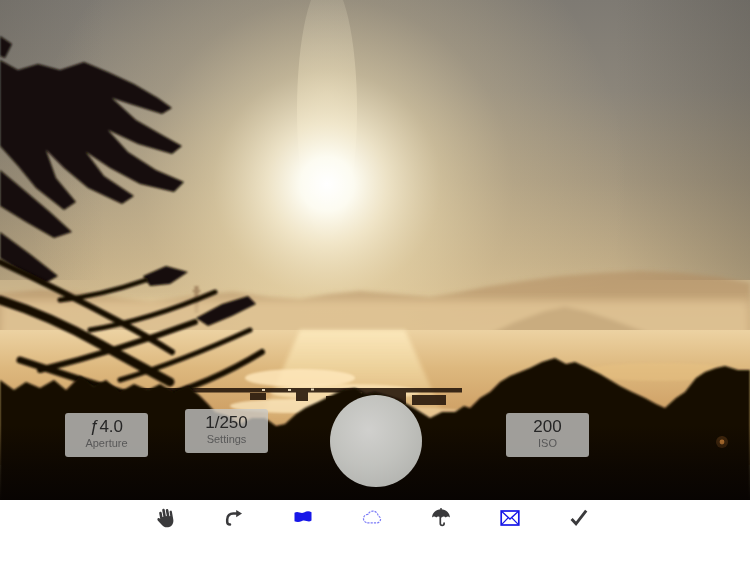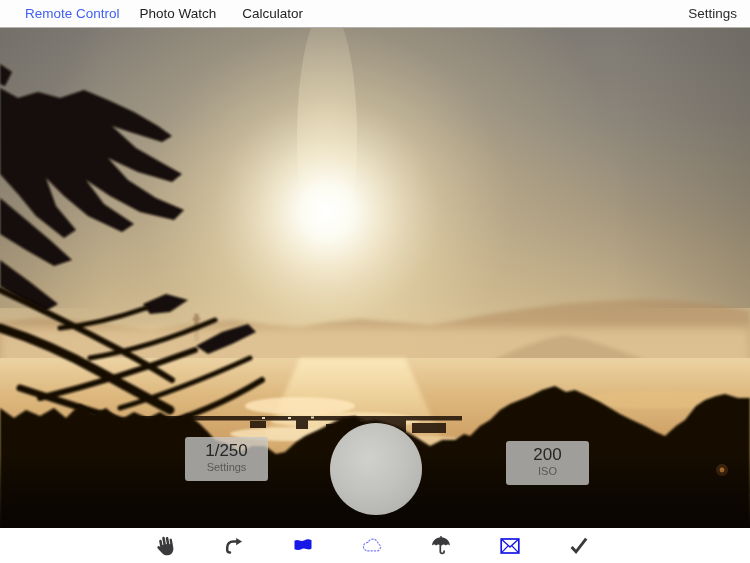--- a/index.html
+++ b/index.html
@@ -50,12 +50,6 @@
 
 <div class="app">
 
-  <div class="topbar">
-    <span class="tab t1 active">Remote Control</span>
-    <span class="tab t2">Photo Watch</span>
-    <span class="tab t3">Calculator</span>
-    <span class="settings">Settings</span>
-  </div>
 
   <div class="photo">
     <svg class="scene" width="750" height="500" viewBox="0 0 750 500" preserveAspectRatio="none">

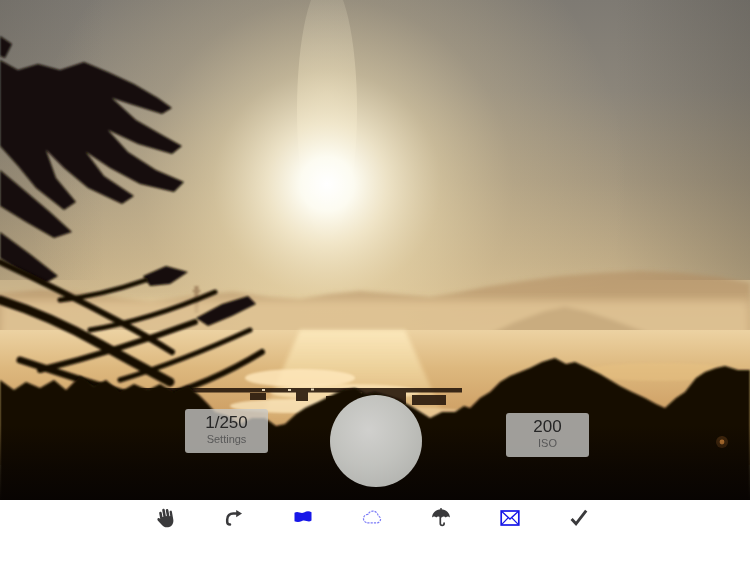--- a/index.html
+++ b/index.html
@@ -176,6 +176,10 @@
       <rect x="0" y="425" width="750" height="75" fill="url(#bfade)"></rect>
     </svg>
 
+    <div class="ctl aperture">
+      <div class="val">ƒ4.0</div>
+      <div class="lbl">Aperture</div>
+    </div>
     <div class="ctl shutter">
       <div class="val">1/250</div>
       <div class="lbl">Settings</div>

